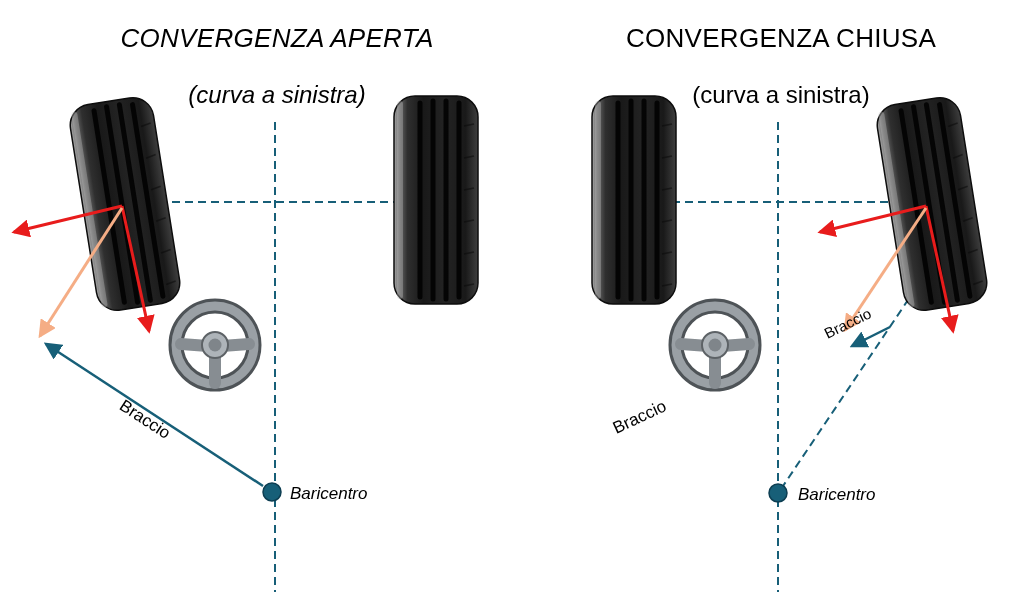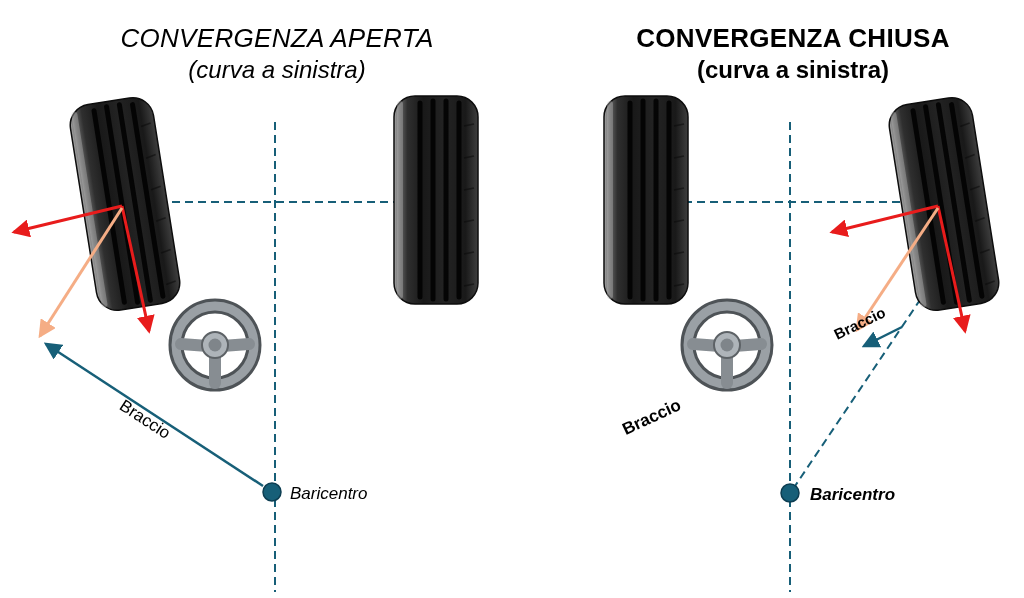--- a/index.html
+++ b/index.html
@@ -19,7 +19,7 @@
   }
   .panel{position:absolute;top:0;width:512px;height:598px;}
   #panel-left{left:0;}
-  #panel-right{left:512px;font-weight:bold;}
+  #panel-right{left:500px;}
   .title-block{position:absolute;top:22px;text-align:center;}
   #panel-left .title-block{left:42px;width:470px;font-style:italic;}
   #panel-right .title-block{left:50px;width:462px;}

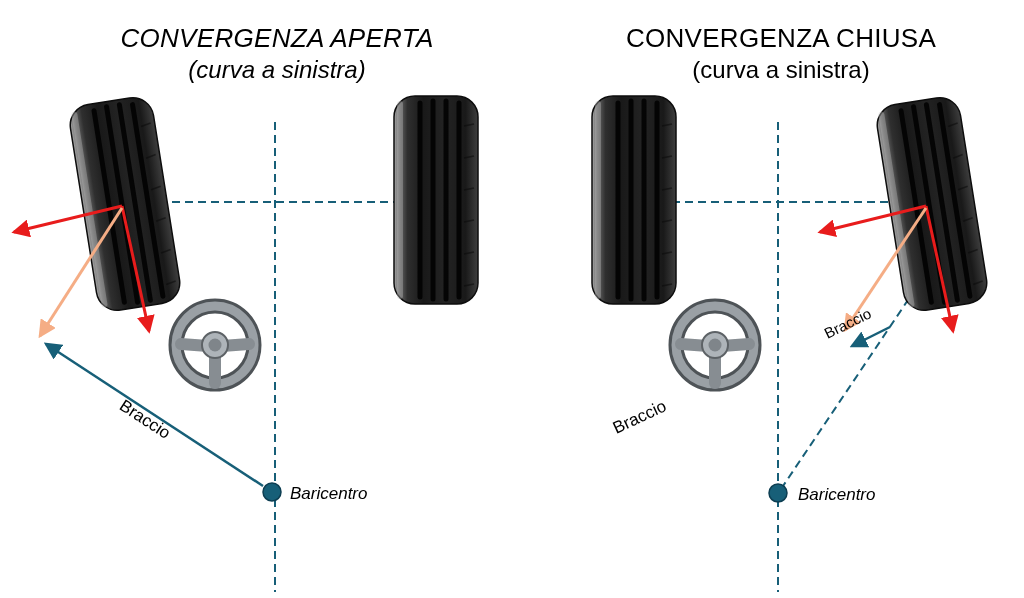--- a/index.html
+++ b/index.html
@@ -24,7 +24,7 @@
   #panel-left .title-block{left:42px;width:470px;font-style:italic;}
   #panel-right .title-block{left:50px;width:462px;}
   .title{font-size:26px;line-height:32px;letter-spacing:0.3px;white-space:nowrap;}
-  .subtitle{font-size:24px;line-height:32px;}
+  .subtitle{font-size:24px;line-height:32px;margin-top:25px;}
   .scene{position:absolute;left:0;top:0;width:512px;height:598px;display:block;}
   .dash{stroke:var(--teal);stroke-width:2;stroke-dasharray:8 5;fill:none;}
   .arrow-red{stroke:var(--arrow-red);stroke-width:3;fill:none;marker-end:url(#mRed);}

